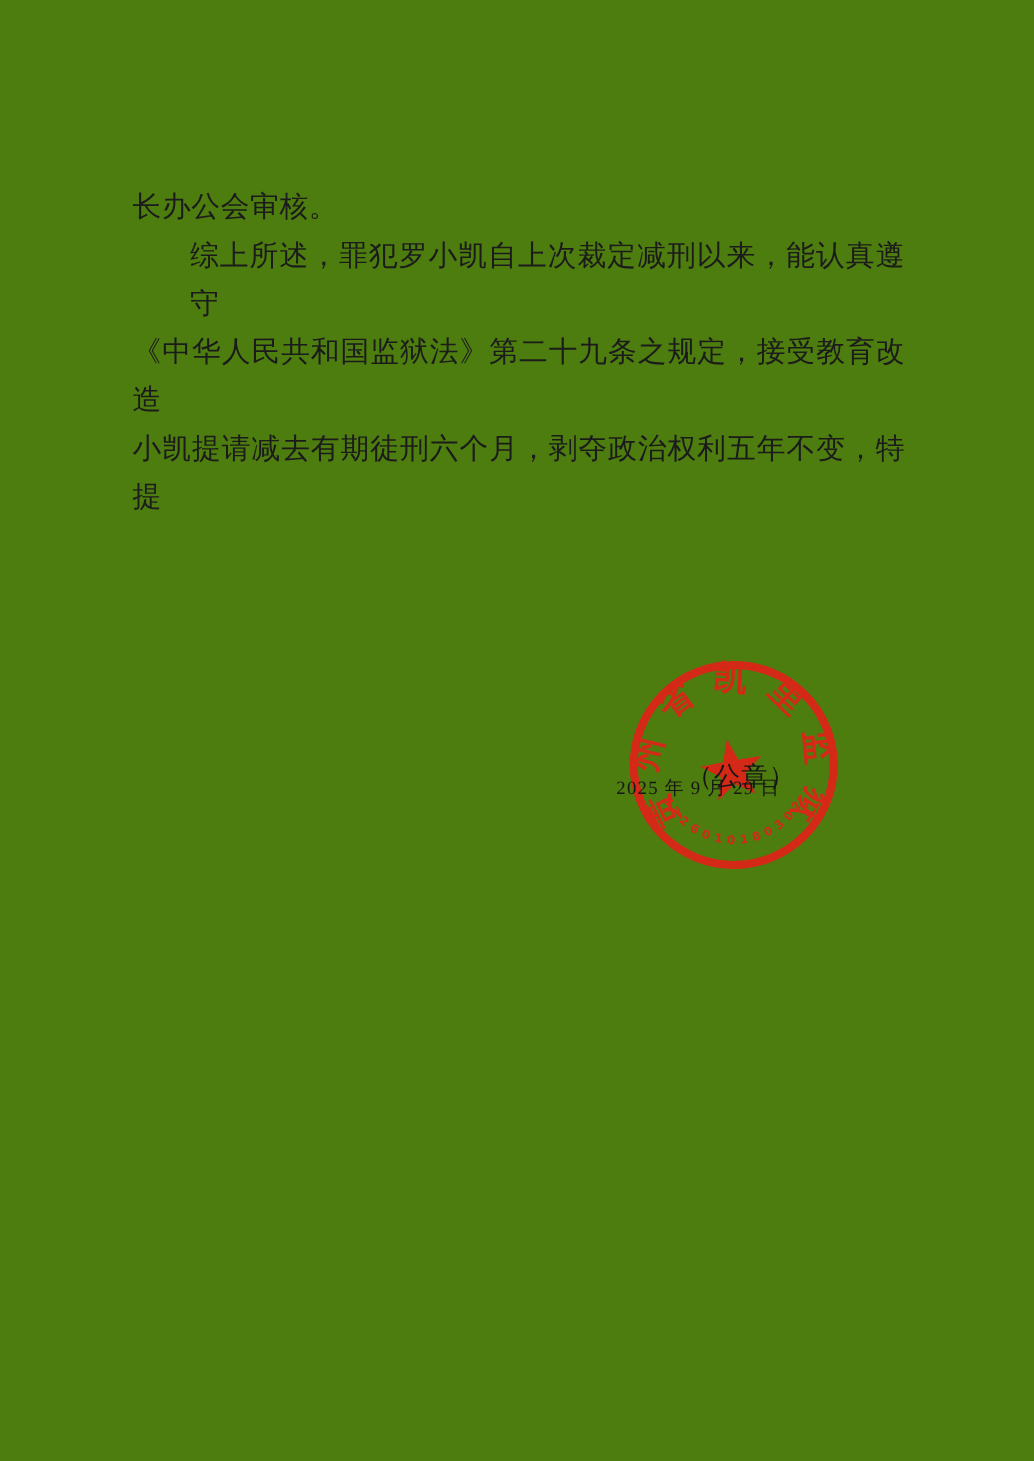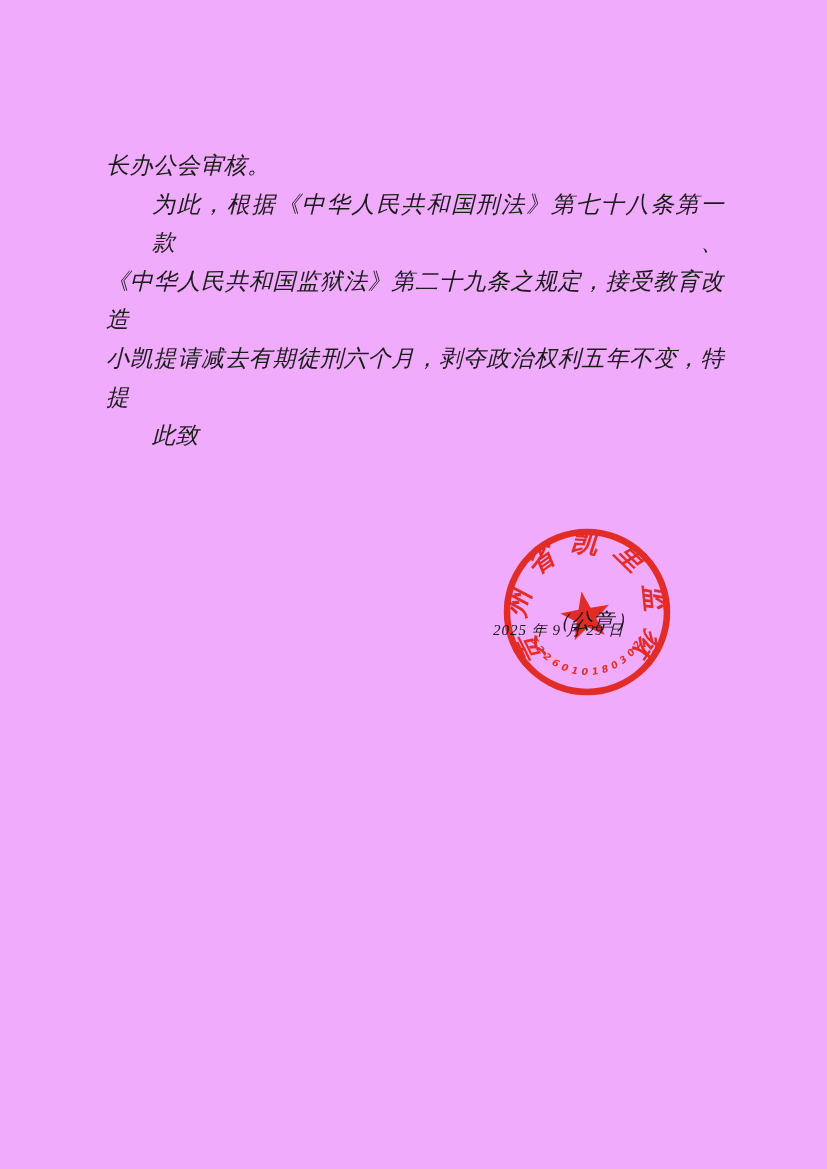--- a/index.html
+++ b/index.html
@@ -11,10 +11,9 @@
     position: relative;
     width: 827px;
     height: 1169px;
-    background: #f0abfc;
+    background: #4d7c0f;
     overflow: hidden;
     font-family: "Liberation Serif", serif;
-    font-style: italic;
   }
   .body-text {
     position: absolute;

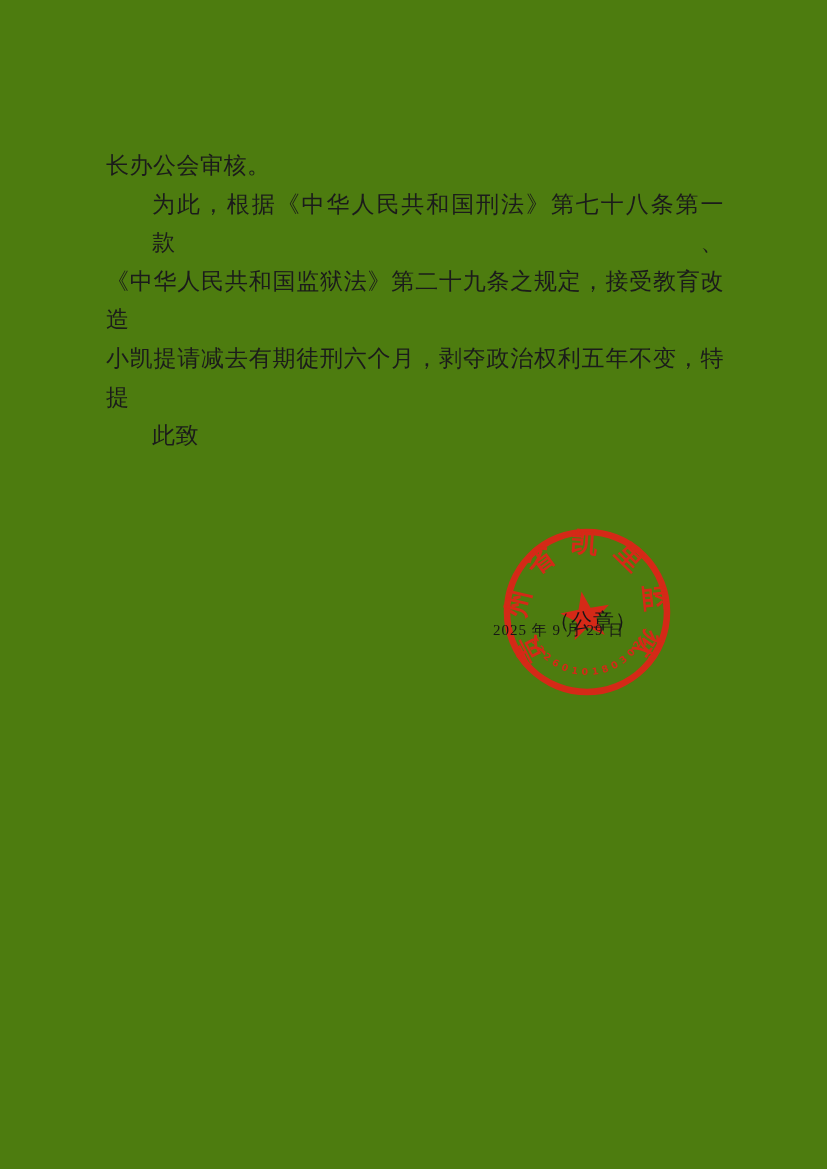--- a/index.html
+++ b/index.html
@@ -91,6 +91,7 @@
 
   <div class="body-text">
     <div class="line">长办公会审核。</div>
+    <div class="line indent jfull">综上所述，罪犯罗小凯自上次裁定减刑以来，能认真遵守</div>
     <div class="line indent jfull">为此，根据《中华人民共和国刑法》第七十八条第一款、</div>
     <div class="line jfull">《中华人民共和国监狱法》第二十九条之规定，接受教育改造</div>
     <div class="line jfull">小凯提请减去有期徒刑六个月，剥夺政治权利五年不变，特提</div>

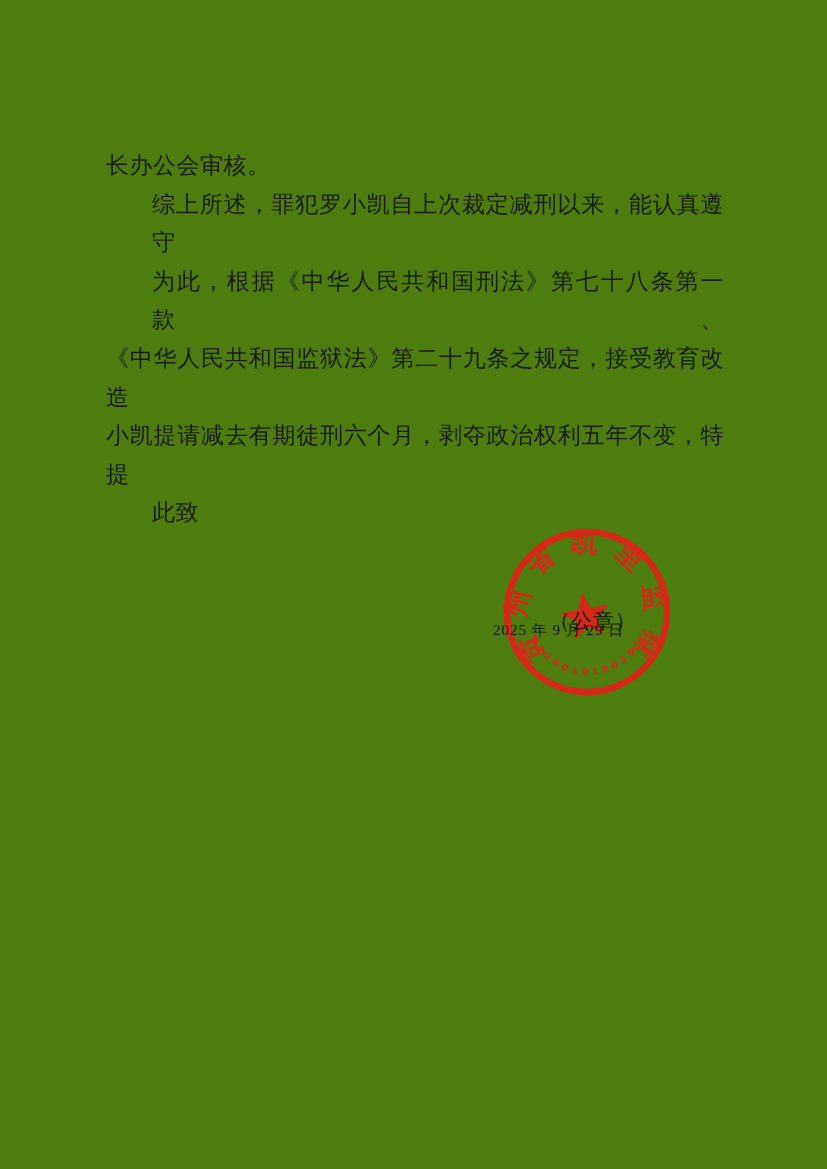--- a/index.html
+++ b/index.html
@@ -92,7 +92,6 @@
   <div class="body-text">
     <div class="line">长办公会审核。</div>
     <div class="line indent jfull">综上所述，罪犯罗小凯自上次裁定减刑以来，能认真遵守</div>
-    <div class="line indent jfull">为此，根据《中华人民共和国刑法》第七十八条第一款、</div>
     <div class="line jfull">《中华人民共和国监狱法》第二十九条之规定，接受教育改造</div>
     <div class="line jfull">小凯提请减去有期徒刑六个月，剥夺政治权利五年不变，特提</div>
     <div class="line indent">此致</div>

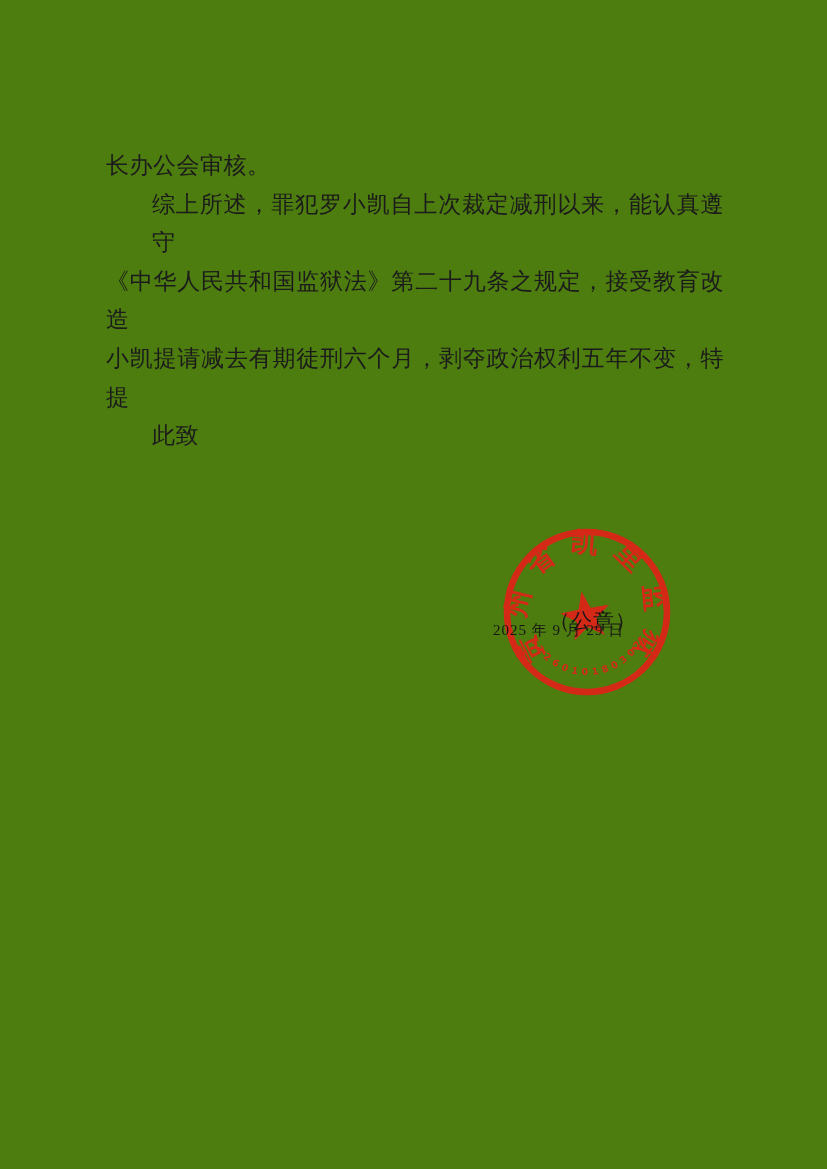--- a/index.html
+++ b/index.html
@@ -94,7 +94,6 @@
     <div class="line indent jfull">综上所述，罪犯罗小凯自上次裁定减刑以来，能认真遵守</div>
     <div class="line jfull">《中华人民共和国监狱法》第二十九条之规定，接受教育改造</div>
     <div class="line jfull">小凯提请减去有期徒刑六个月，剥夺政治权利五年不变，特提</div>
-    <div class="line indent">此致</div>
   </div>
 
   <svg class="seal" viewBox="0 0 176 176" xmlns="http://www.w3.org/2000/svg">

